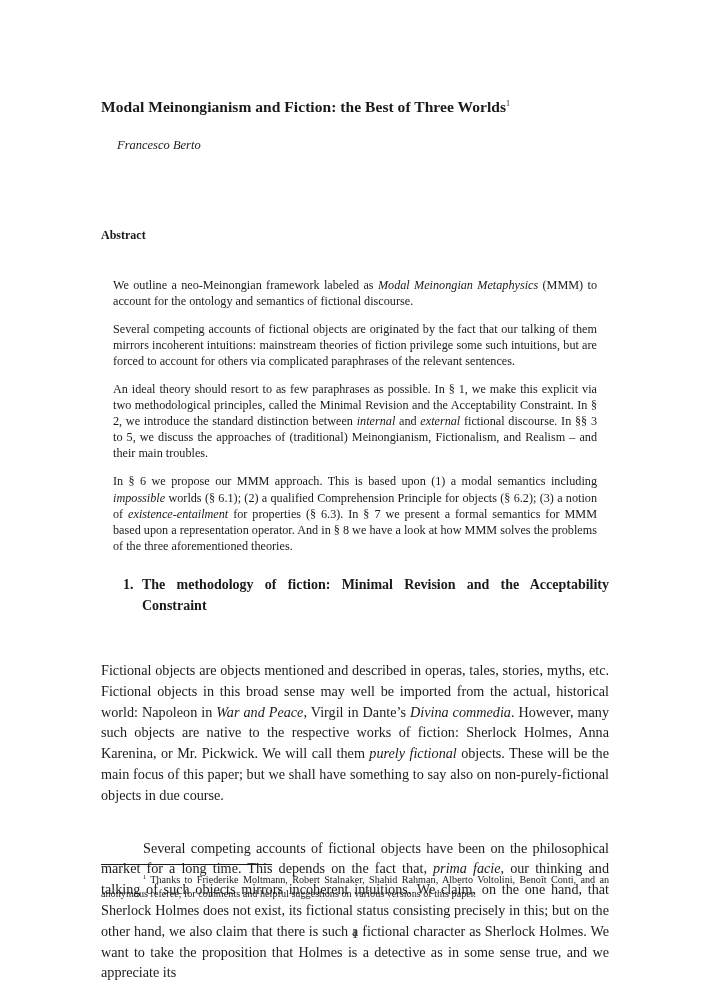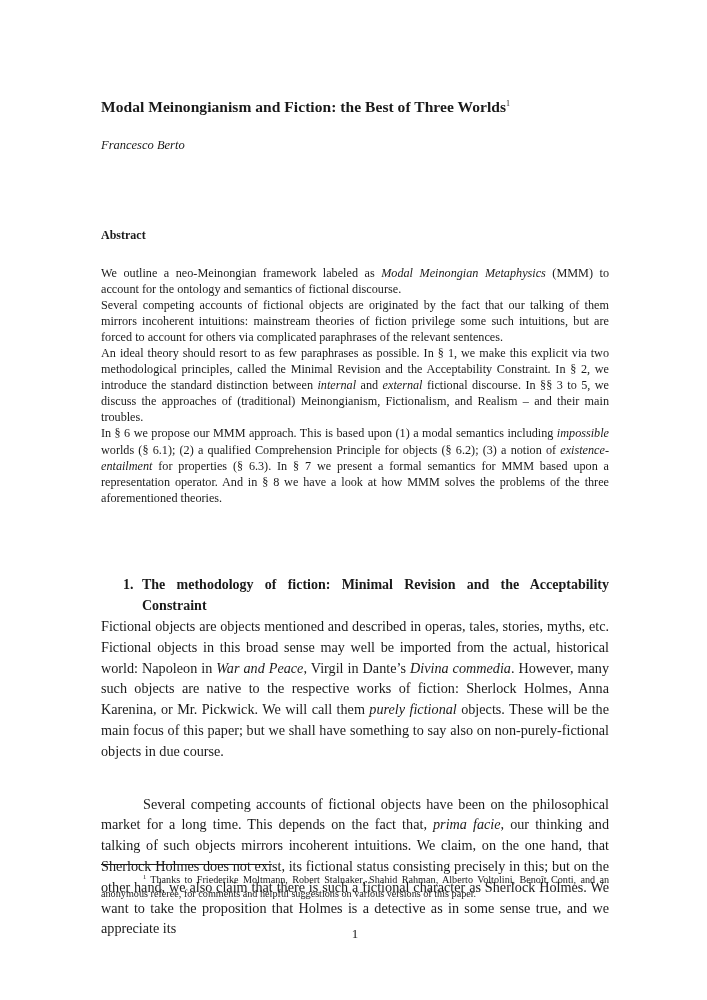--- a/index.html
+++ b/index.html
@@ -8,7 +8,7 @@
   .page { position: absolute; left: 101px; top: 0; width: 508px; }
   .title { position: absolute; top: 98px; left: 0; font-size: 15.5px; font-weight: bold; white-space: nowrap; letter-spacing: 0.05px; }
   .title sup { font-size: 8px; vertical-align: super; line-height: 0; font-weight: normal; }
-  .author { position: absolute; top: 138px; left: 0; font-size: 12.5px; font-style: italic; }
+  .author { position: absolute; top: 138px; left: 16px; font-size: 12.5px; font-style: italic; }
   .abs-head { position: absolute; top: 228px; left: 0; font-size: 12px; font-weight: bold; }
   .abstract { position: absolute; top: 265px; left: 0; width: 508px; font-size: 12.2px; line-height: 16.05px; text-align: justify; }
   .abstract p { margin: 0; }

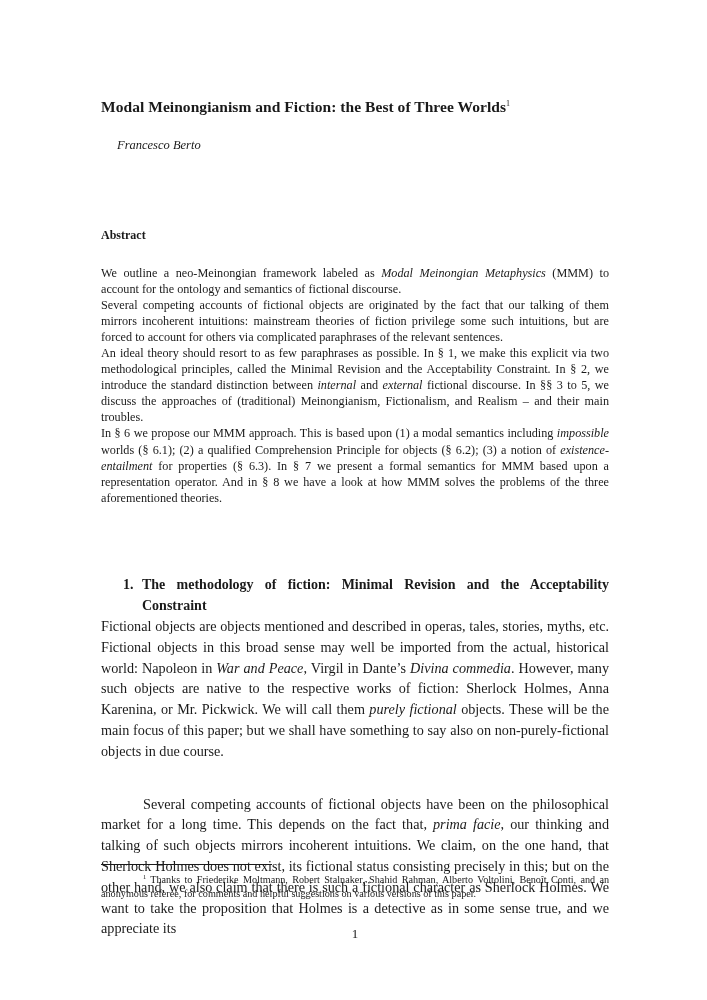--- a/index.html
+++ b/index.html
@@ -11,7 +11,7 @@
   .author { position: absolute; top: 138px; left: 16px; font-size: 12.5px; font-style: italic; }
   .abs-head { position: absolute; top: 228px; left: 0; font-size: 12px; font-weight: bold; }
   .abstract { position: absolute; top: 265px; left: 0; width: 508px; font-size: 12.2px; line-height: 16.05px; text-align: justify; }
-  .abstract p { margin: 0; }
+  .abstract p { margin: 12px; }
   .sec-head { position: absolute; top: 575px; left: 22px; width: 486px; font-size: 14px; font-weight: bold; line-height: 20.5px; text-align: justify; text-align-last: left; }
   .sec-head .num { position: absolute; left: 0; }
   .sec-head .txt { display: block; margin-left: 19px; text-align: justify; }

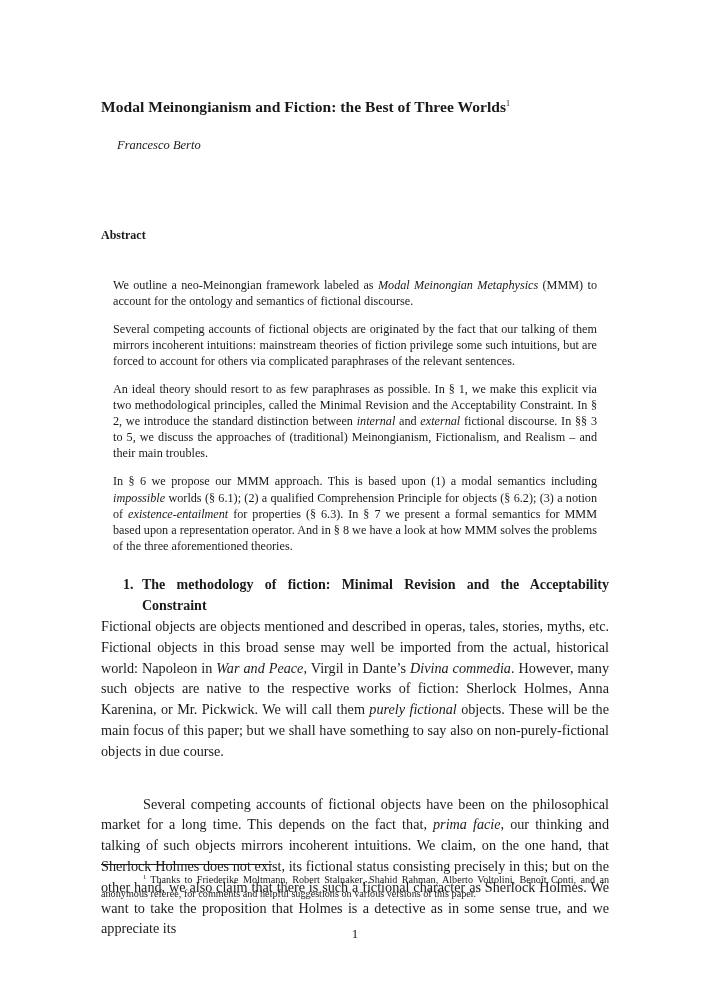--- a/index.html
+++ b/index.html
@@ -15,7 +15,7 @@
   .sec-head { position: absolute; top: 575px; left: 22px; width: 486px; font-size: 14px; font-weight: bold; line-height: 20.5px; text-align: justify; text-align-last: left; }
   .sec-head .num { position: absolute; left: 0; }
   .sec-head .txt { display: block; margin-left: 19px; text-align: justify; }
-  .body-text { position: absolute; top: 616px; left: 0; width: 508px; font-size: 14.2px; line-height: 20.8px; text-align: justify; }
+  .body-text { position: absolute; top: 660px; left: 0; width: 508px; font-size: 14.2px; line-height: 20.8px; text-align: justify; }
   .body-text p { margin: 0; }
   .body-text p.indent { text-indent: 42px; margin-top: 32px; }
   .fn-rule { position: absolute; top: 864px; left: 0; width: 171px; height: 0; border-top: 1px solid #1a1a1a; }

